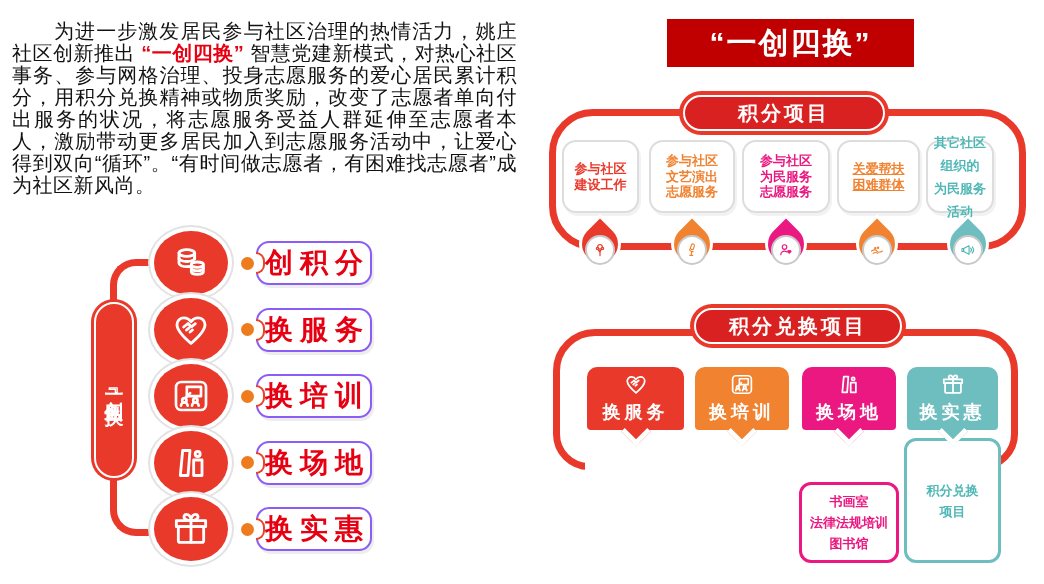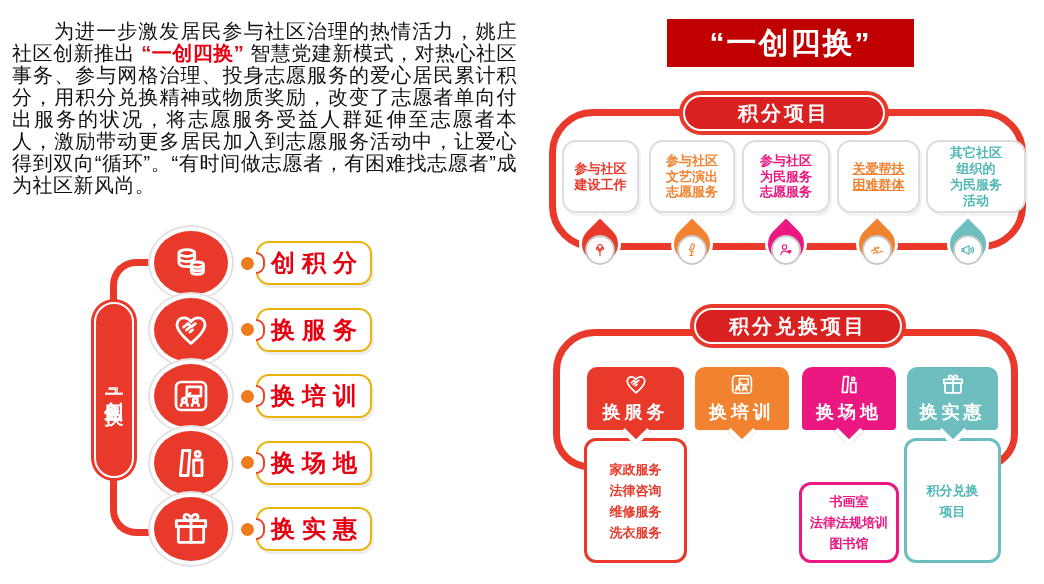--- a/index.html
+++ b/index.html
@@ -82,7 +82,7 @@
   #card1 { left:649px; width:86px; }
   #card2 { left:742px; width:88px; }
   #card3 { left:837px; width:83px;text-decoration:underline; }
-  #card4 { left:926px; width:100px; line-height:16px; }
+  #card4 { left:926px; width:68px; line-height:23px; }
 
   .tdrop { position:absolute; top:221px; width:48px; height:48px; z-index:3; }
   #drop0 { left:576px; } #drop1 { left:668px; } #drop2 { left:762px; } #drop3 { left:853px; } #drop4 { left:944px; }

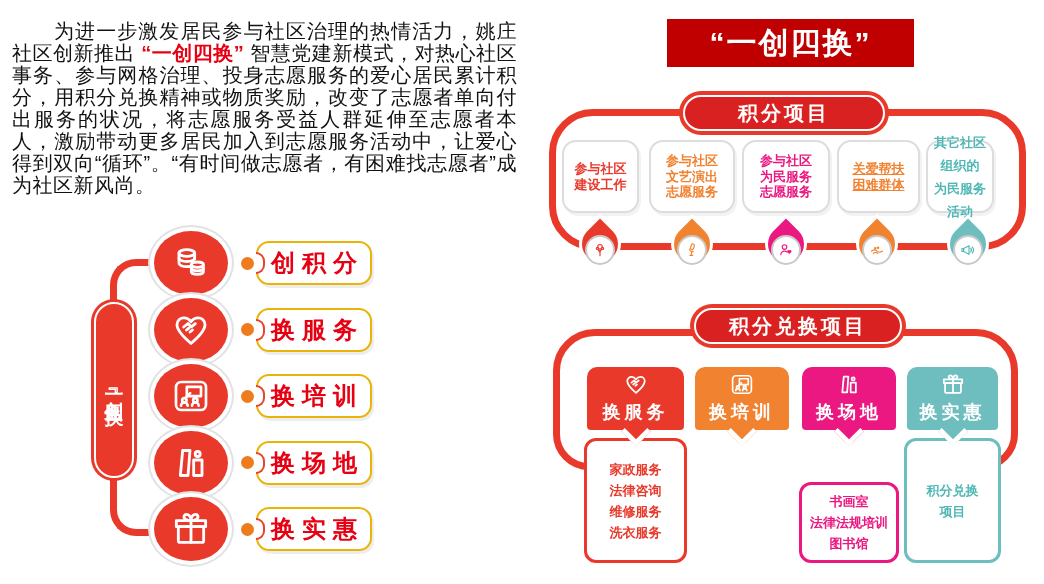--- a/index.html
+++ b/index.html
@@ -41,9 +41,9 @@
   .ld-dot { width:13px; height:13px; border-radius:50%; background:#ee7c1e; margin-left:13px; flex:0 0 auto; }
   .ld-label {
     position:relative; margin-left:2px; width:116px; height:44px;
-    background:#fff; border:2px solid #eab308; border-radius:13px;
+    background:#fff; border:2px solid #8b5cf6; border-radius:13px;
     display:flex; align-items:center; justify-content:center;
-    color:#e60012; font-weight:bold; font-size:24px; letter-spacing:7px; padding-left:7px;
+    color:#e60012; font-weight:bold; font-size:28px; letter-spacing:7px; padding-left:7px;
     box-shadow:2px 3px 0 rgba(0,0,0,.07);
   }
   .ld-label .notch {

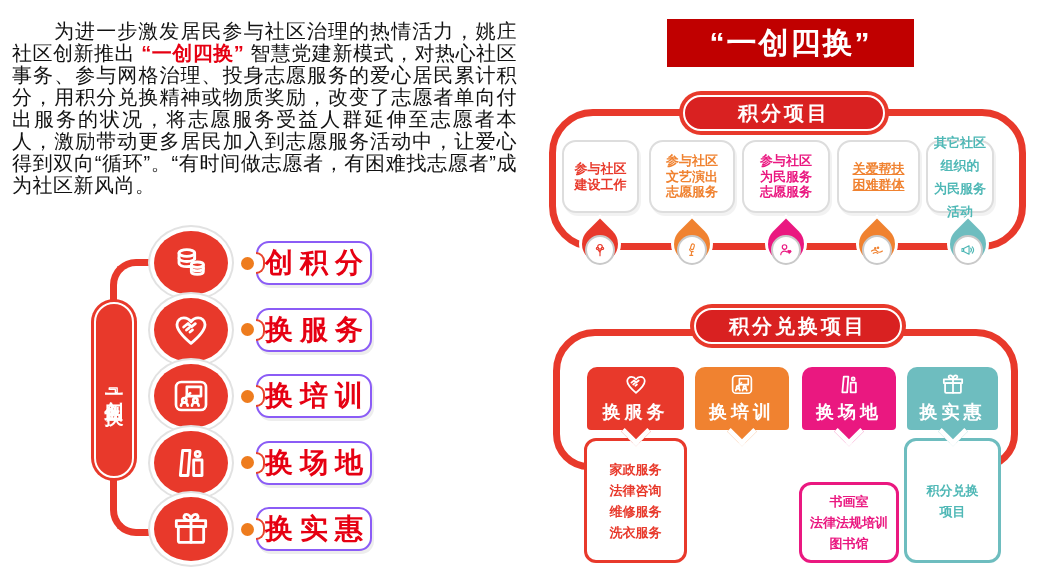--- a/index.html
+++ b/index.html
@@ -358,12 +358,6 @@
       <div class="lbl">换服务</div>
     </div>
     <div class="xcol-arrow bg-red"></div>
-    <div class="xcol-body bd-red t-red">
-      <span class="item">家政服务</span>
-      <span class="item">法律咨询</span>
-      <span class="item">维修服务</span>
-      <span class="item">洗衣服务</span>
-    </div>
   </div>
 
   <div class="xcol" id="xcol1">

